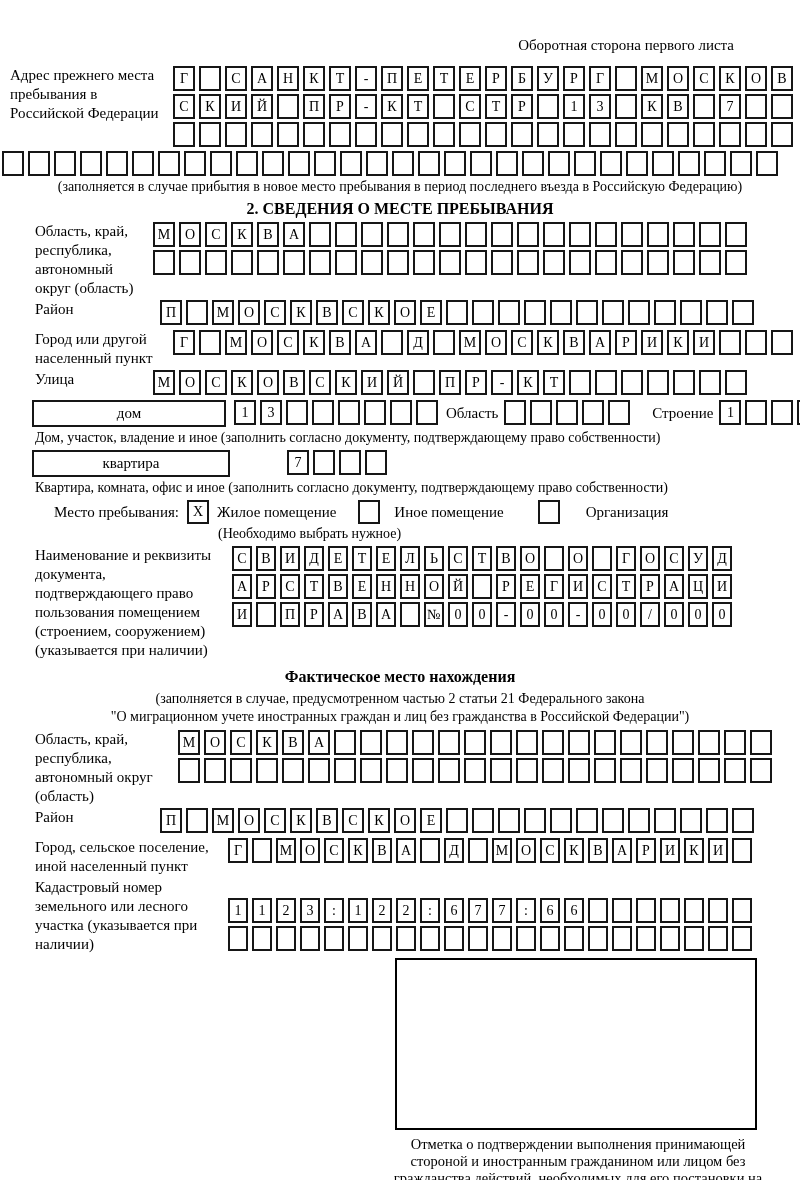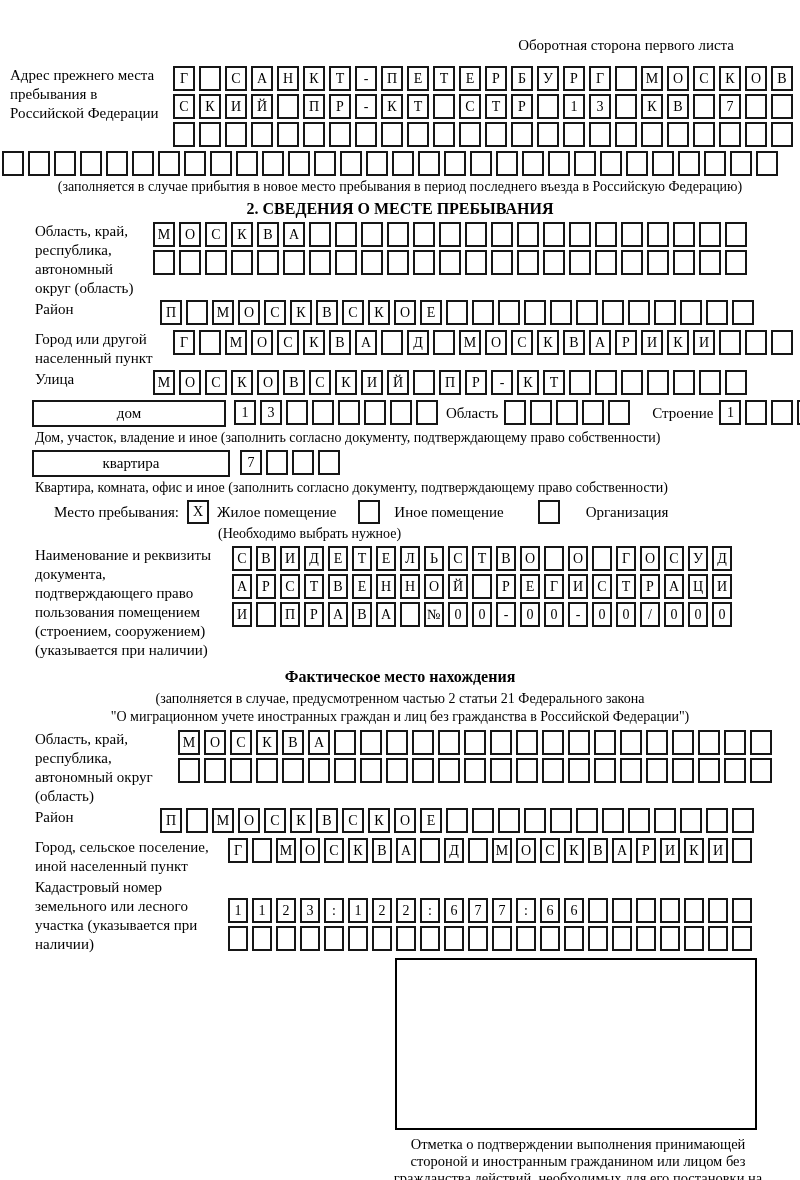--- a/index.html
+++ b/index.html
@@ -345,7 +345,7 @@
   </div>
   <div class="caption-left">Дом, участок, владение и иное (заполнить согласно документу, подтверждающему право собственности)</div>
 
-  <div class="hrow" style="padding-left:32px;">
+  <div class="hrow" style="padding-left:32px;gap:47px;">
     <div class="wide-box" style="width:198px;margin-right:10px;">квартира</div>
     <div class="cells">
         <span class="cell">7</span>

